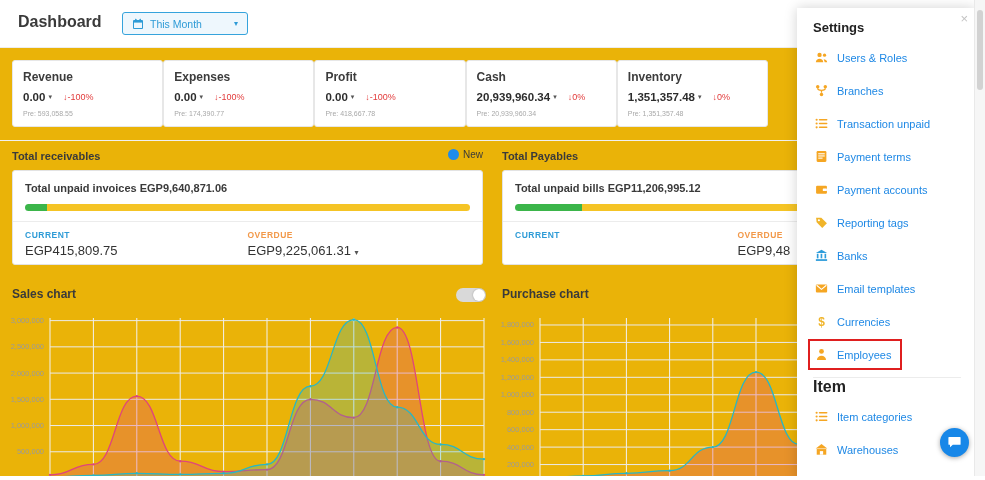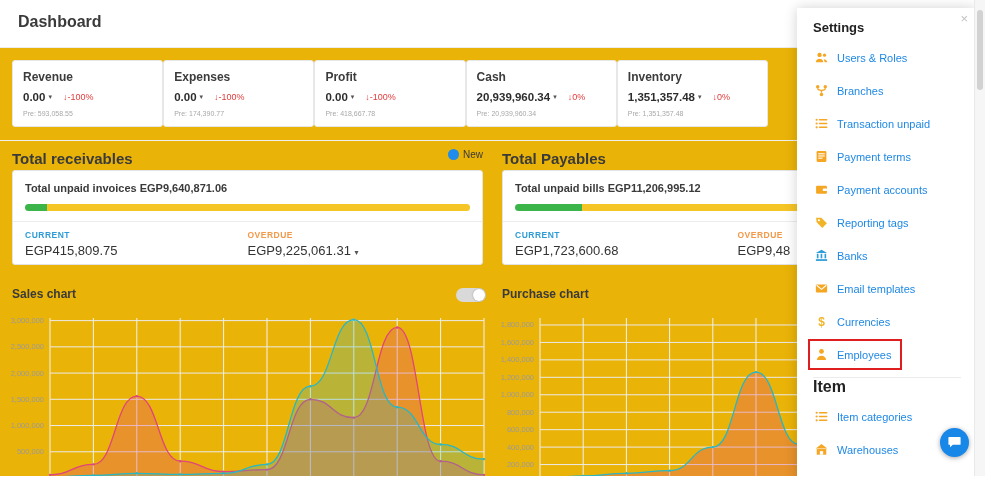--- a/index.html
+++ b/index.html
@@ -81,6 +81,18 @@
 
   <div class="topbar">
     <div class="page-title">Dashboard</div>
+    <button class="period-btn">
+      <span class="cal">
+        <svg viewBox="0 0 12 12" fill="currentColor">
+            <rect x="1" y="2" width="10" height="9" rx="1"></rect>
+            <rect x="2" y="4.6" width="8" height="5.4" fill="#eef7fd"></rect>
+            <rect x="3" y="0.8" width="1.4" height="2.4" rx=".4"></rect>
+            <rect x="7.6" y="0.8" width="1.4" height="2.4" rx=".4"></rect>
+          </svg>
+      </span>
+      <span>This Month</span>
+      <span class="caret">▾</span>
+    </button>
   </div>
 
   <div class="kpi-row">

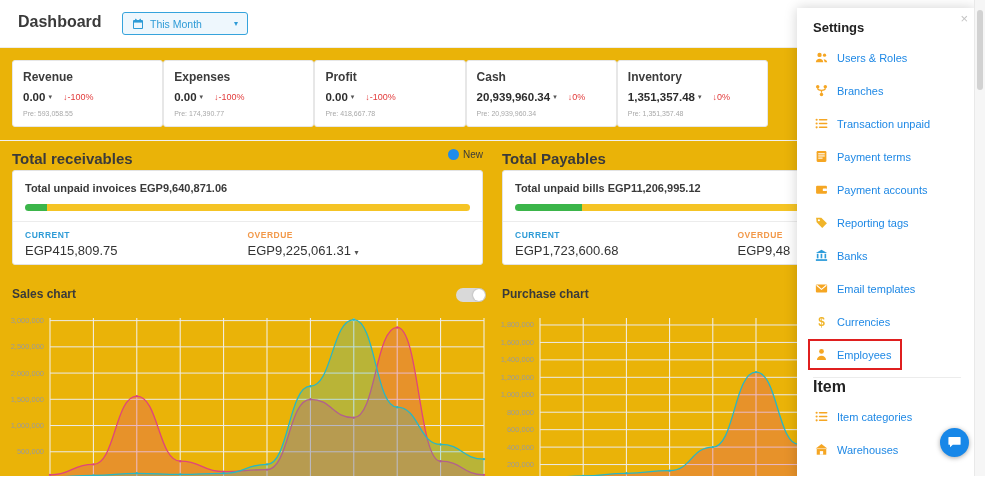--- a/index.html
+++ b/index.html
@@ -28,7 +28,7 @@
   .row-divider{position:absolute;left:0;top:140px;width:985px;height:1px;background:#f0f0f0;}
 
   
-  .sec-title{position:absolute;top:150px;font-size:15px;font-weight:700;color:#3a3a3a;}
+  .sec-title{position:absolute;top:150px;font-size:11px;font-weight:700;color:#3a3a3a;}
   .new-badge{position:absolute;left:448px;top:149px;display:flex;align-items:center;gap:4px;font-size:10px;color:#3a3a3a;}
   .new-dot{width:11px;height:11px;border-radius:50%;background:#1f8ceb;display:inline-block;}
 

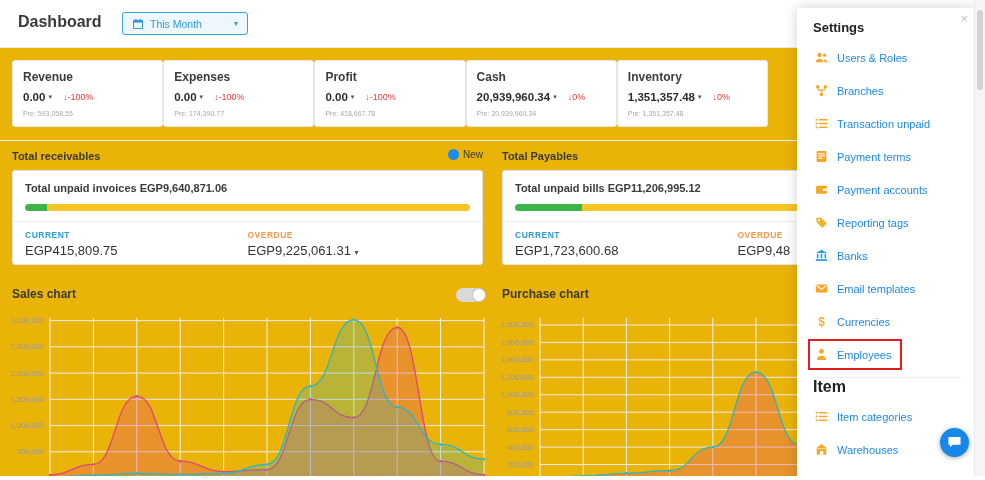--- a/index.html
+++ b/index.html
@@ -199,7 +199,6 @@
     <div class="card-bottom">
       <div class="col">
         <div class="col-label current">CURRENT</div>
-        <div class="col-value">EGP1,723,600.68</div>
       </div>
       <div class="col">
         <div class="col-label overdue">OVERDUE</div>

